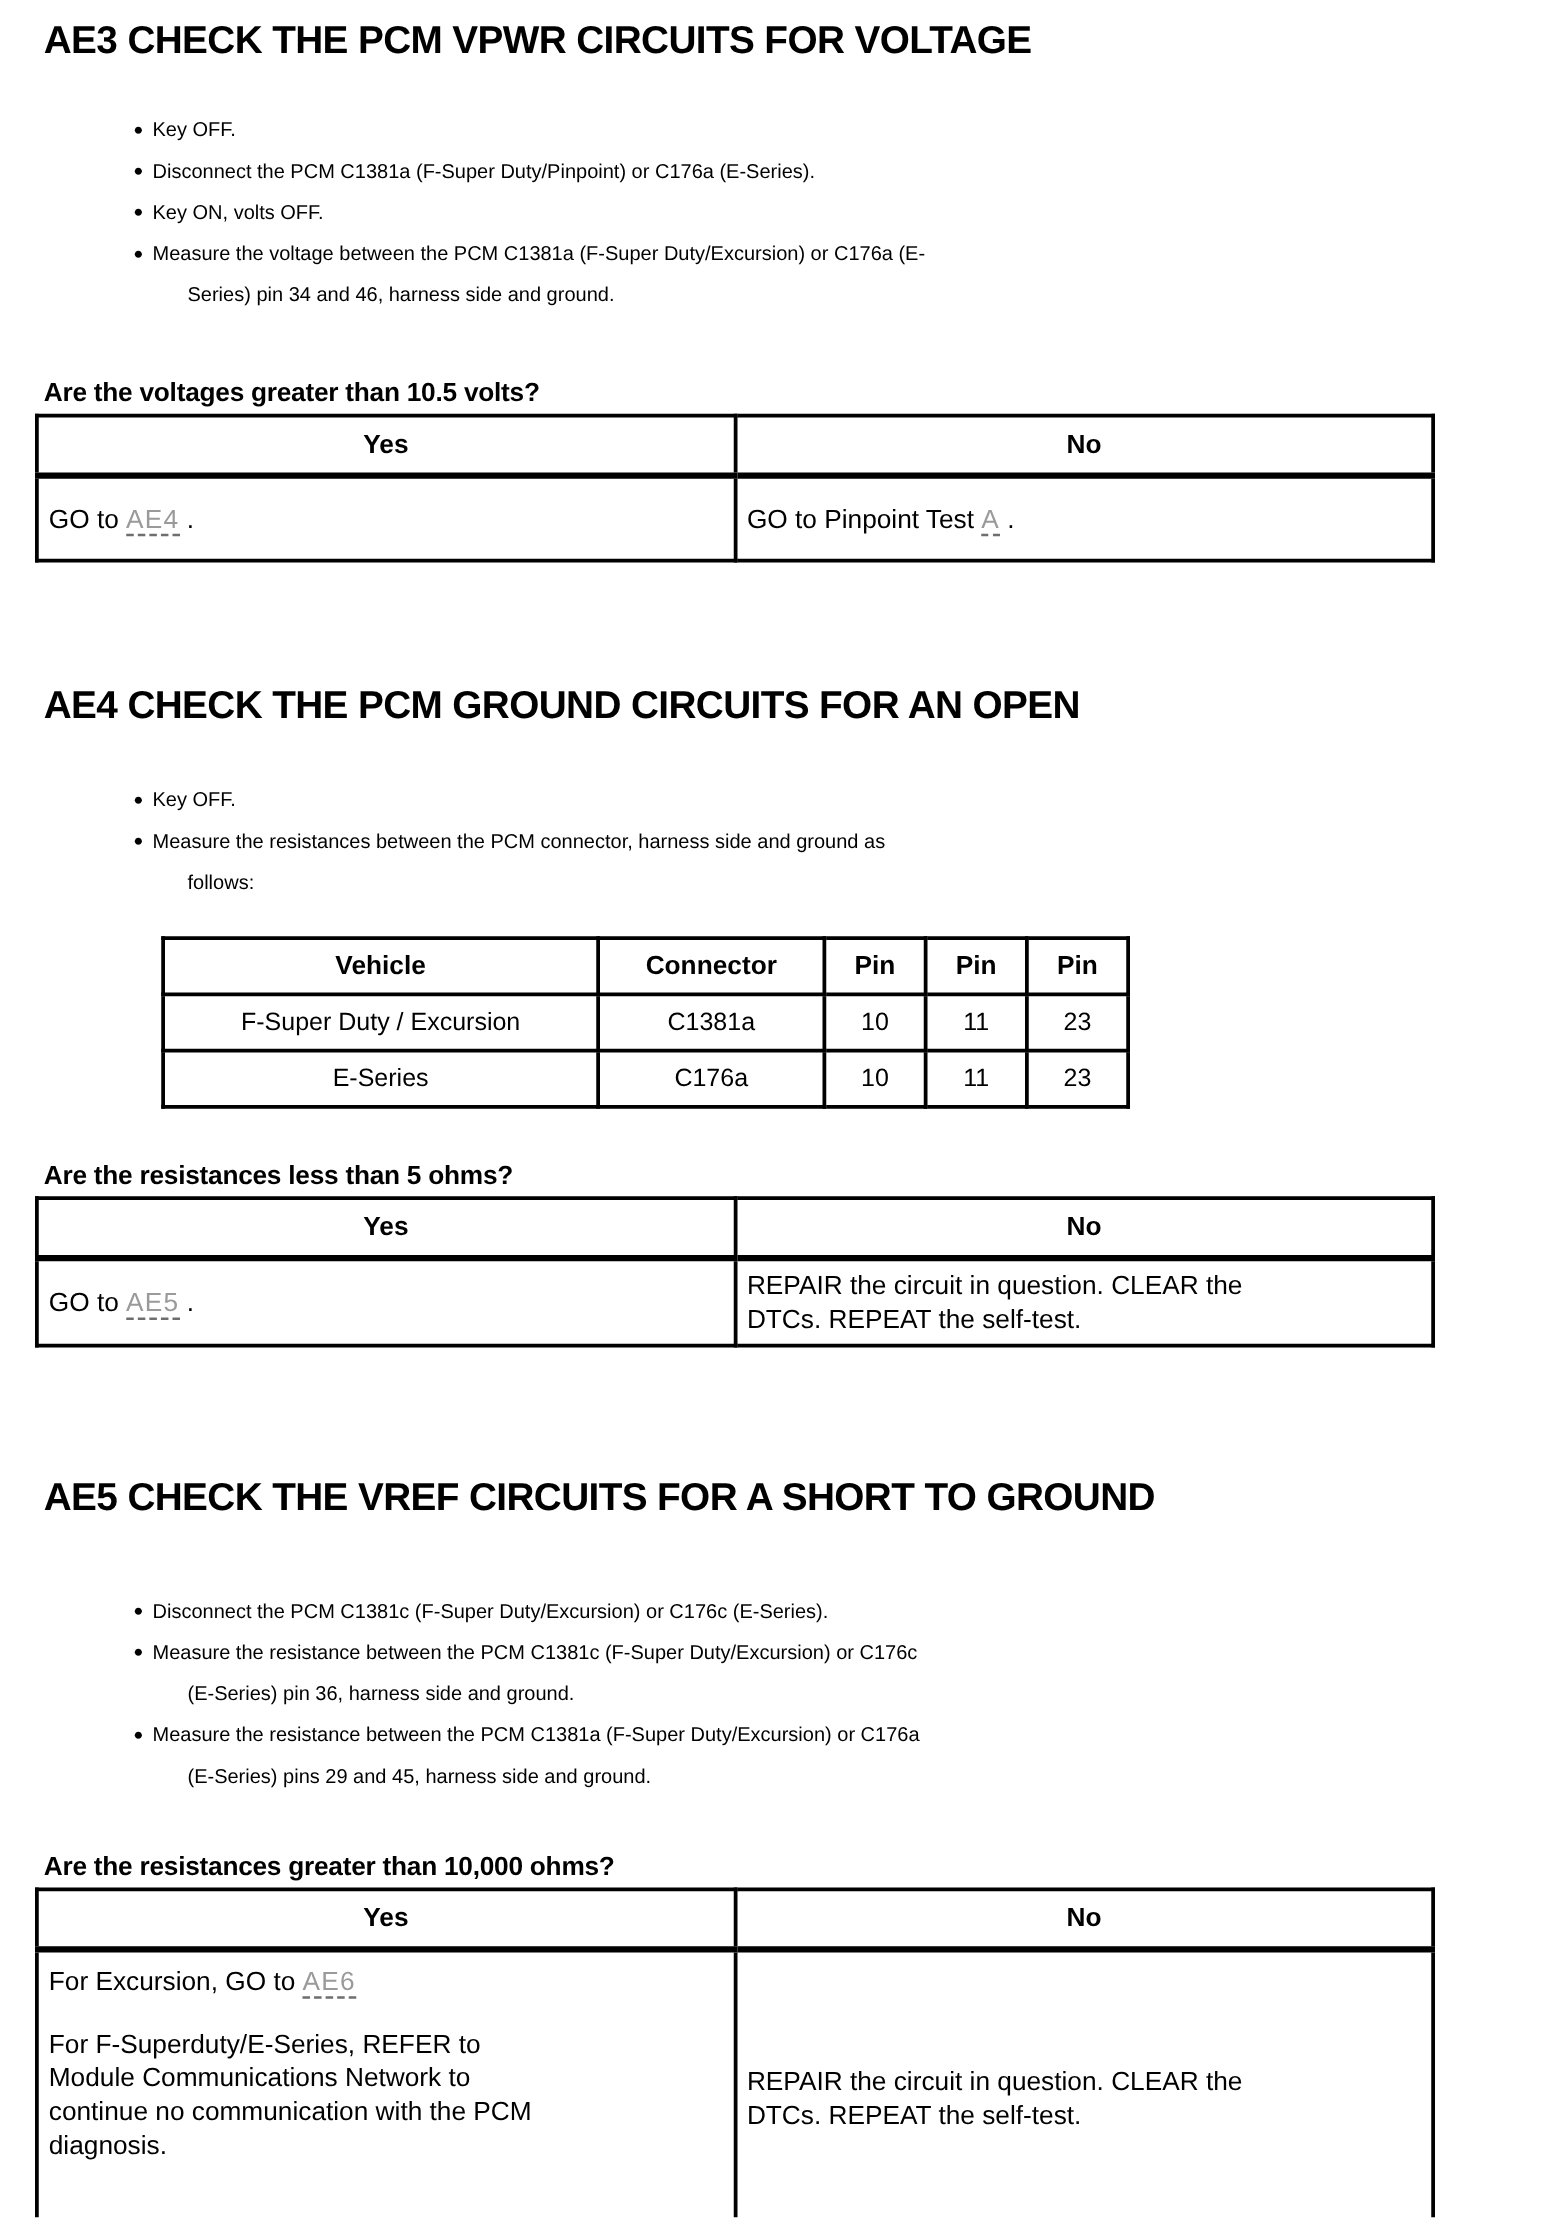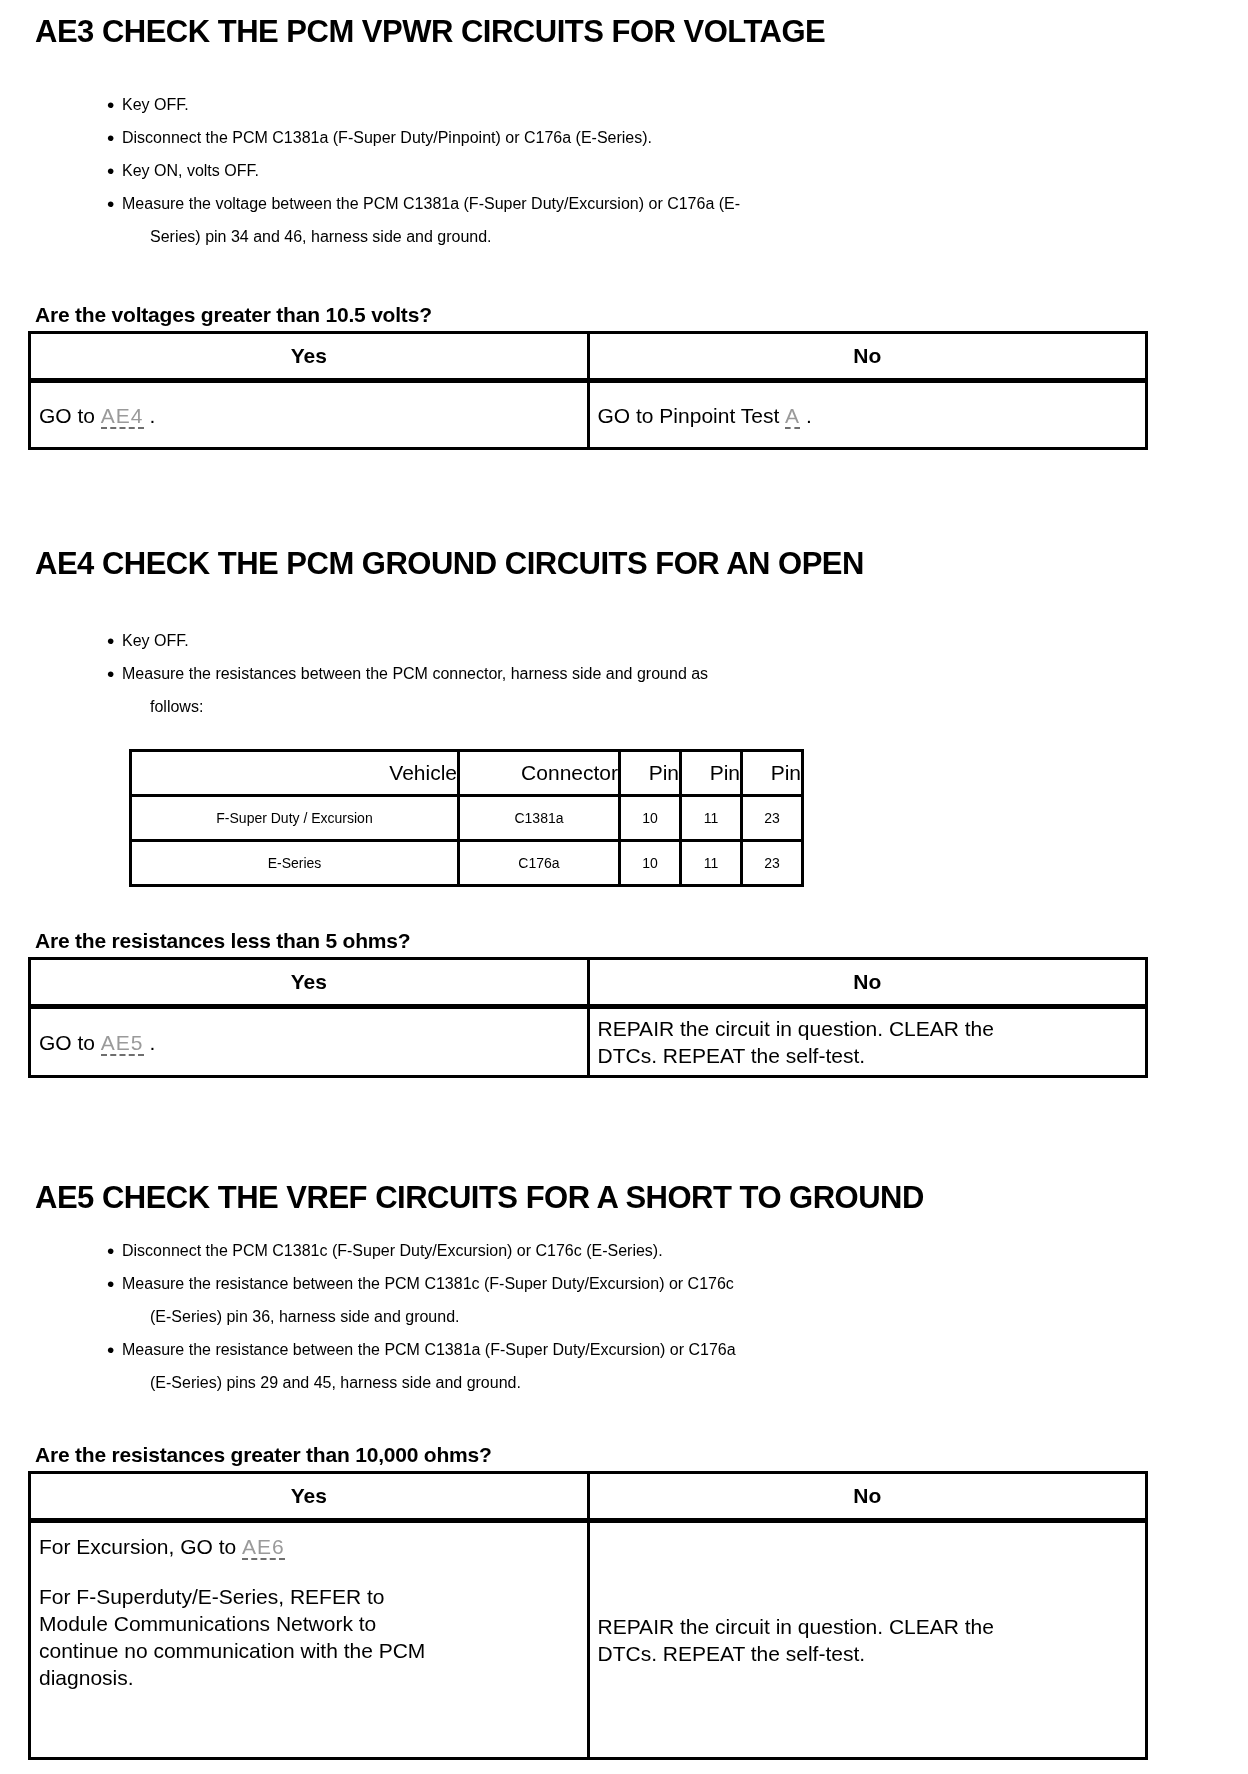--- a/index.html
+++ b/index.html
@@ -78,9 +78,9 @@
   }
   table.pins th{
     border:3px solid #000;
-    font-size:21px;font-weight:normal;
-    height:42px;text-align:right;vertical-align:middle;
-    padding:0 0;
+    font-size:21px;font-weight:bold;
+    height:42px;text-align:center;vertical-align:middle;
+    padding:0 10px;
   }
   table.pins td{
     border:3px solid #000;

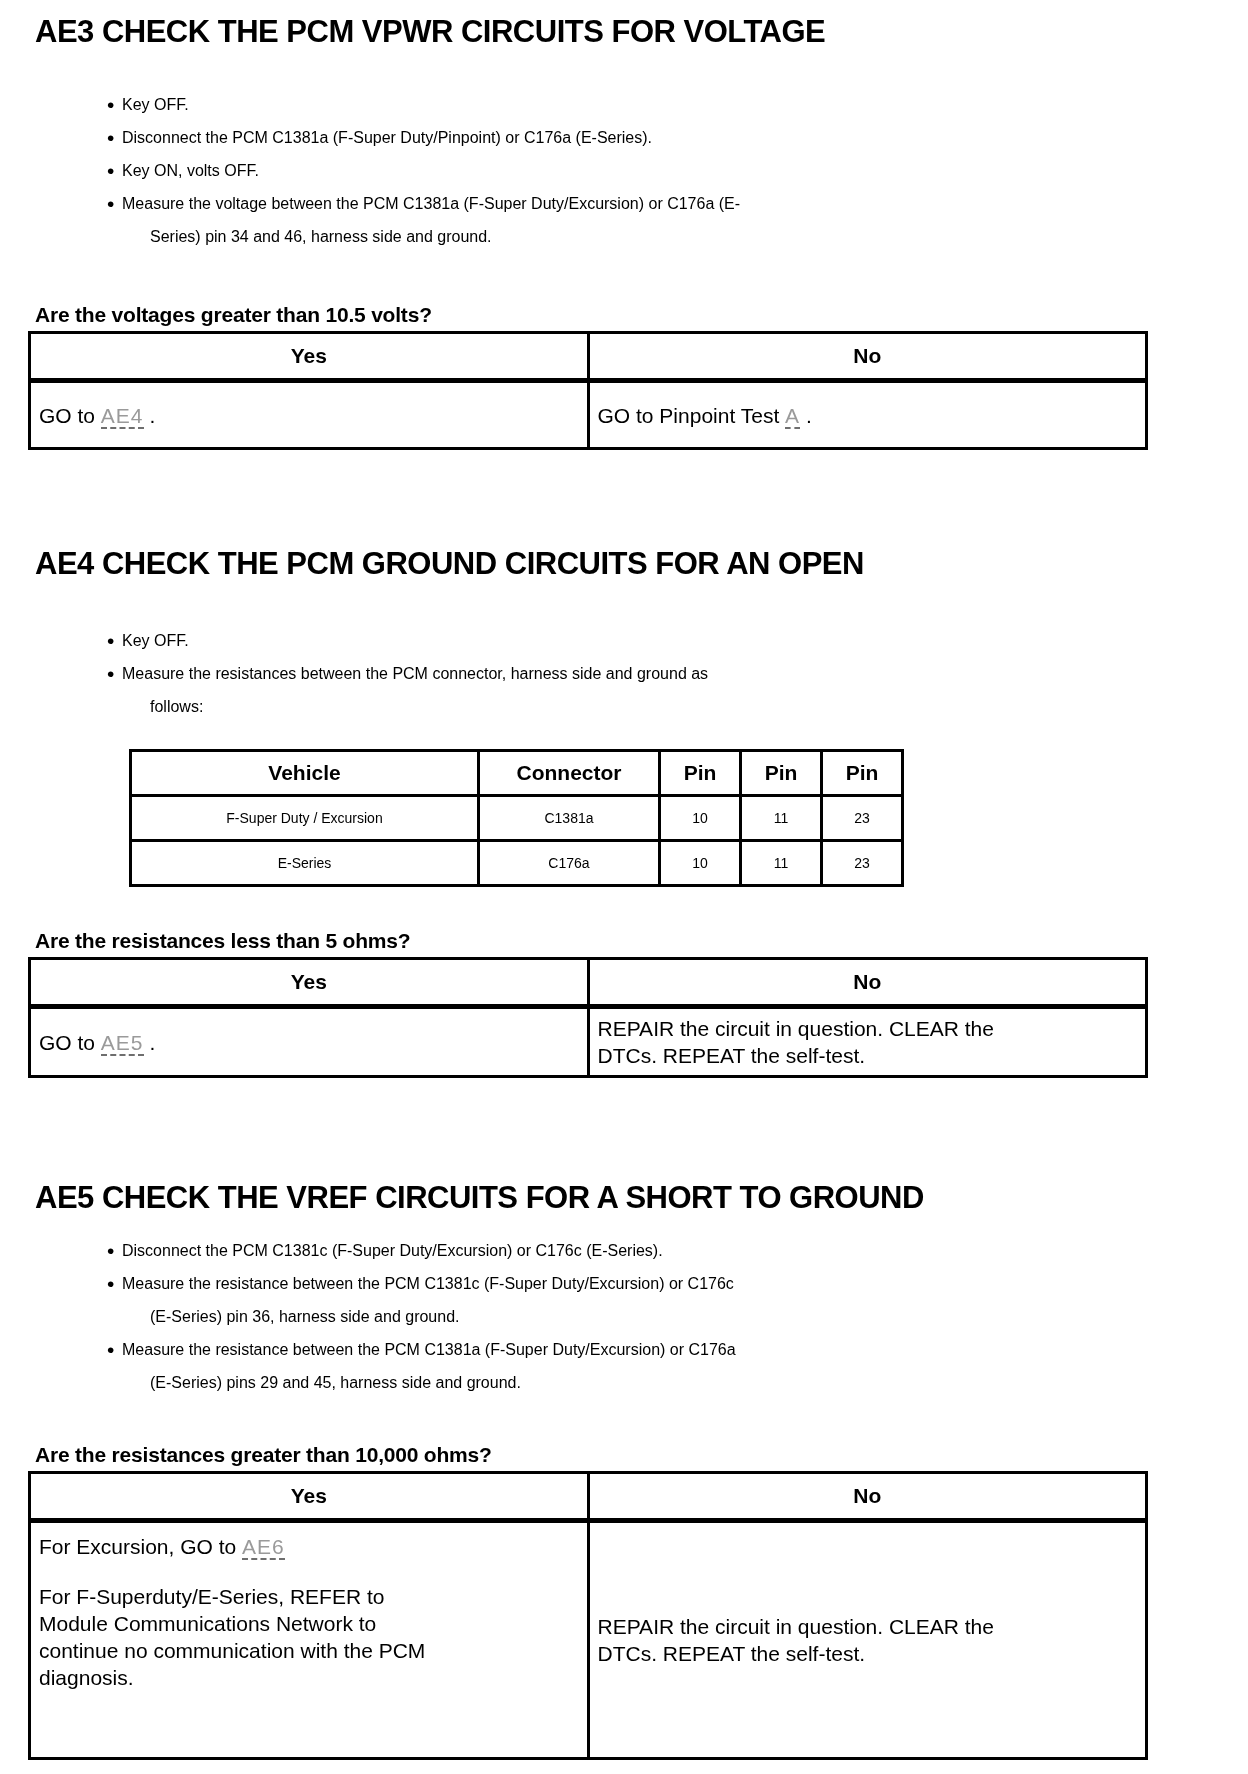--- a/index.html
+++ b/index.html
@@ -84,7 +84,7 @@
   }
   table.pins td{
     border:3px solid #000;
-    font-size:14px;
+    font-size:20px;
     height:42px;text-align:center;vertical-align:middle;
     padding:0 6px;
   }

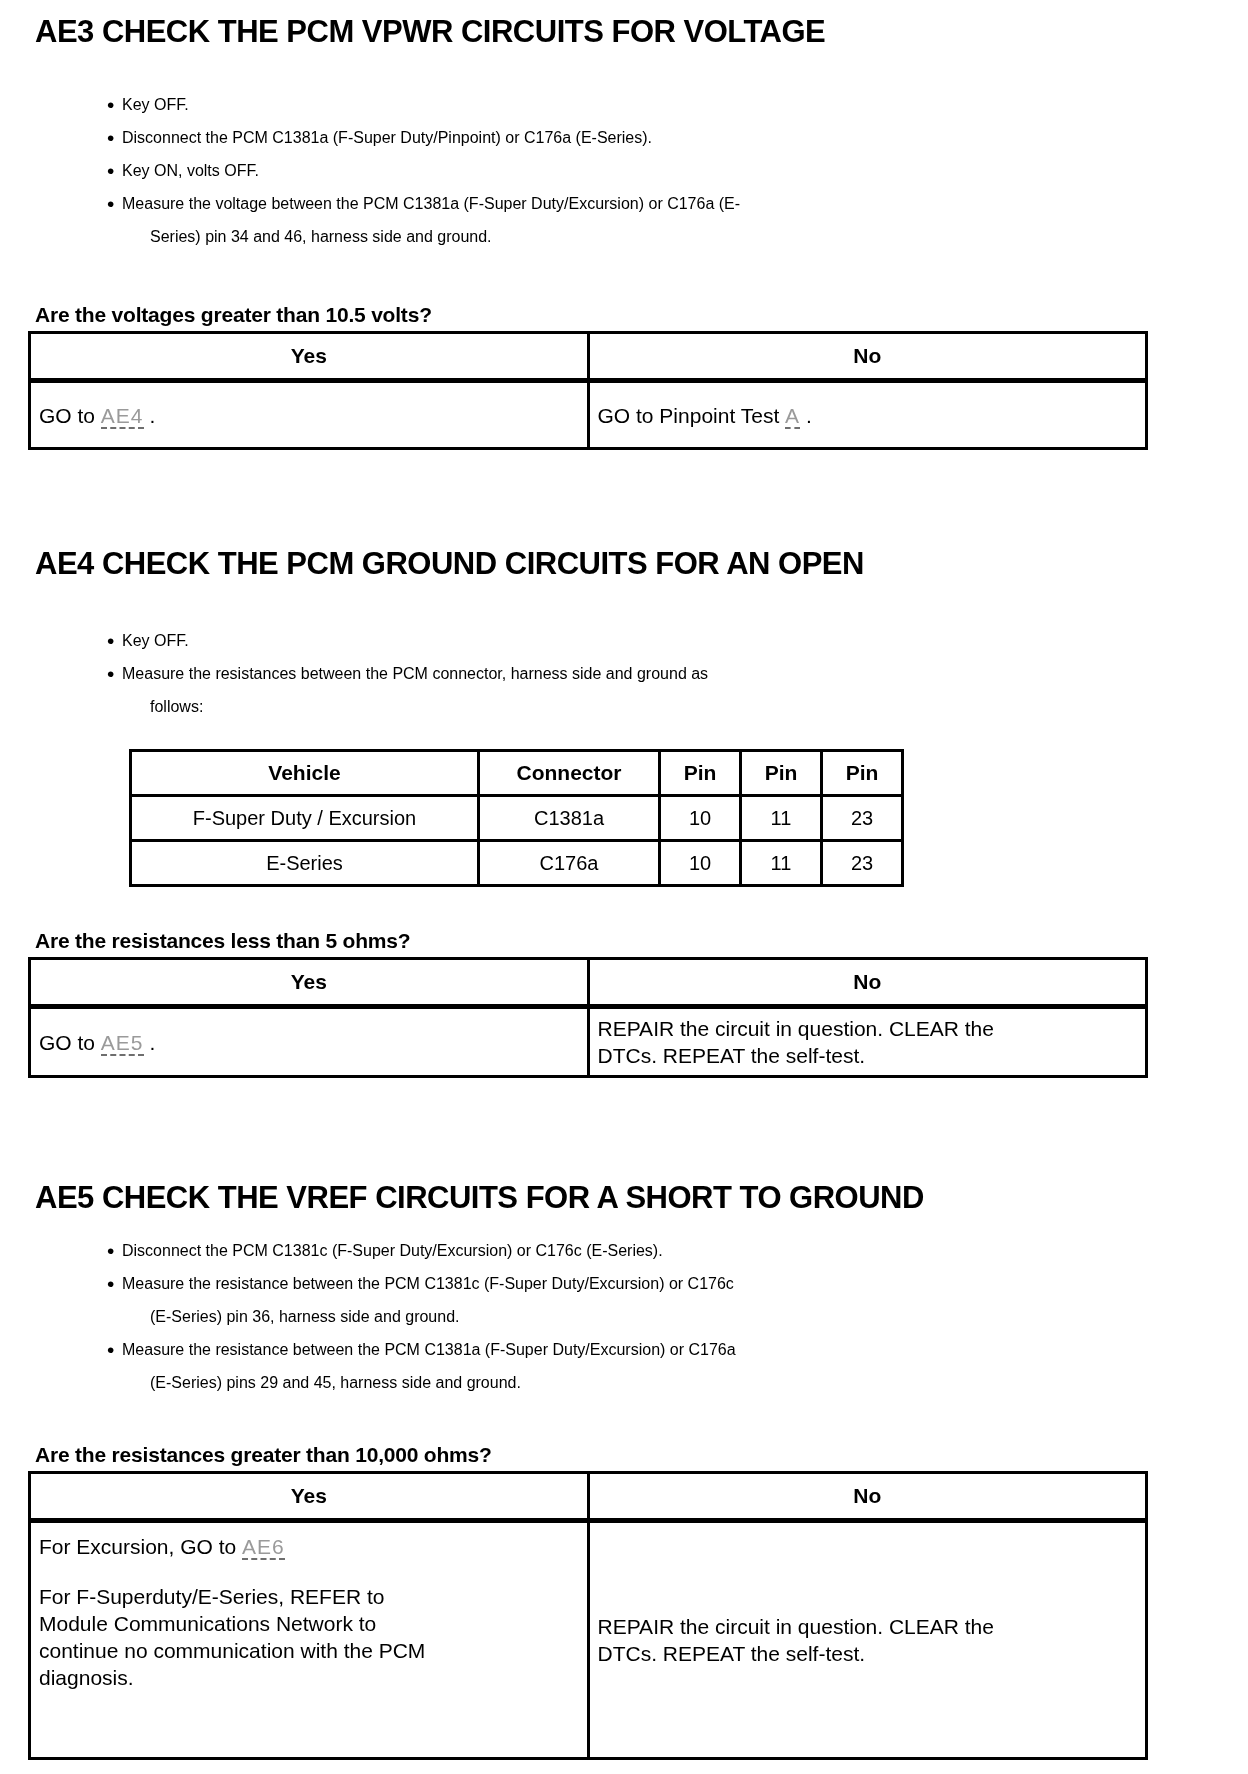--- a/index.html
+++ b/index.html
@@ -39,7 +39,7 @@
   .mt-bullets2{margin-top:42px;}
   .mt-q2{margin-top:42px;margin-bottom:4px;}
   .mt-h3{margin-top:102px;}
-  .mt-bullets3{margin-top:18px;}
+  .mt-bullets3{margin-top:57px;}
   .mt-q3{margin-top:44px;margin-bottom:4px;}
   table.decision{
     width:1120px;

